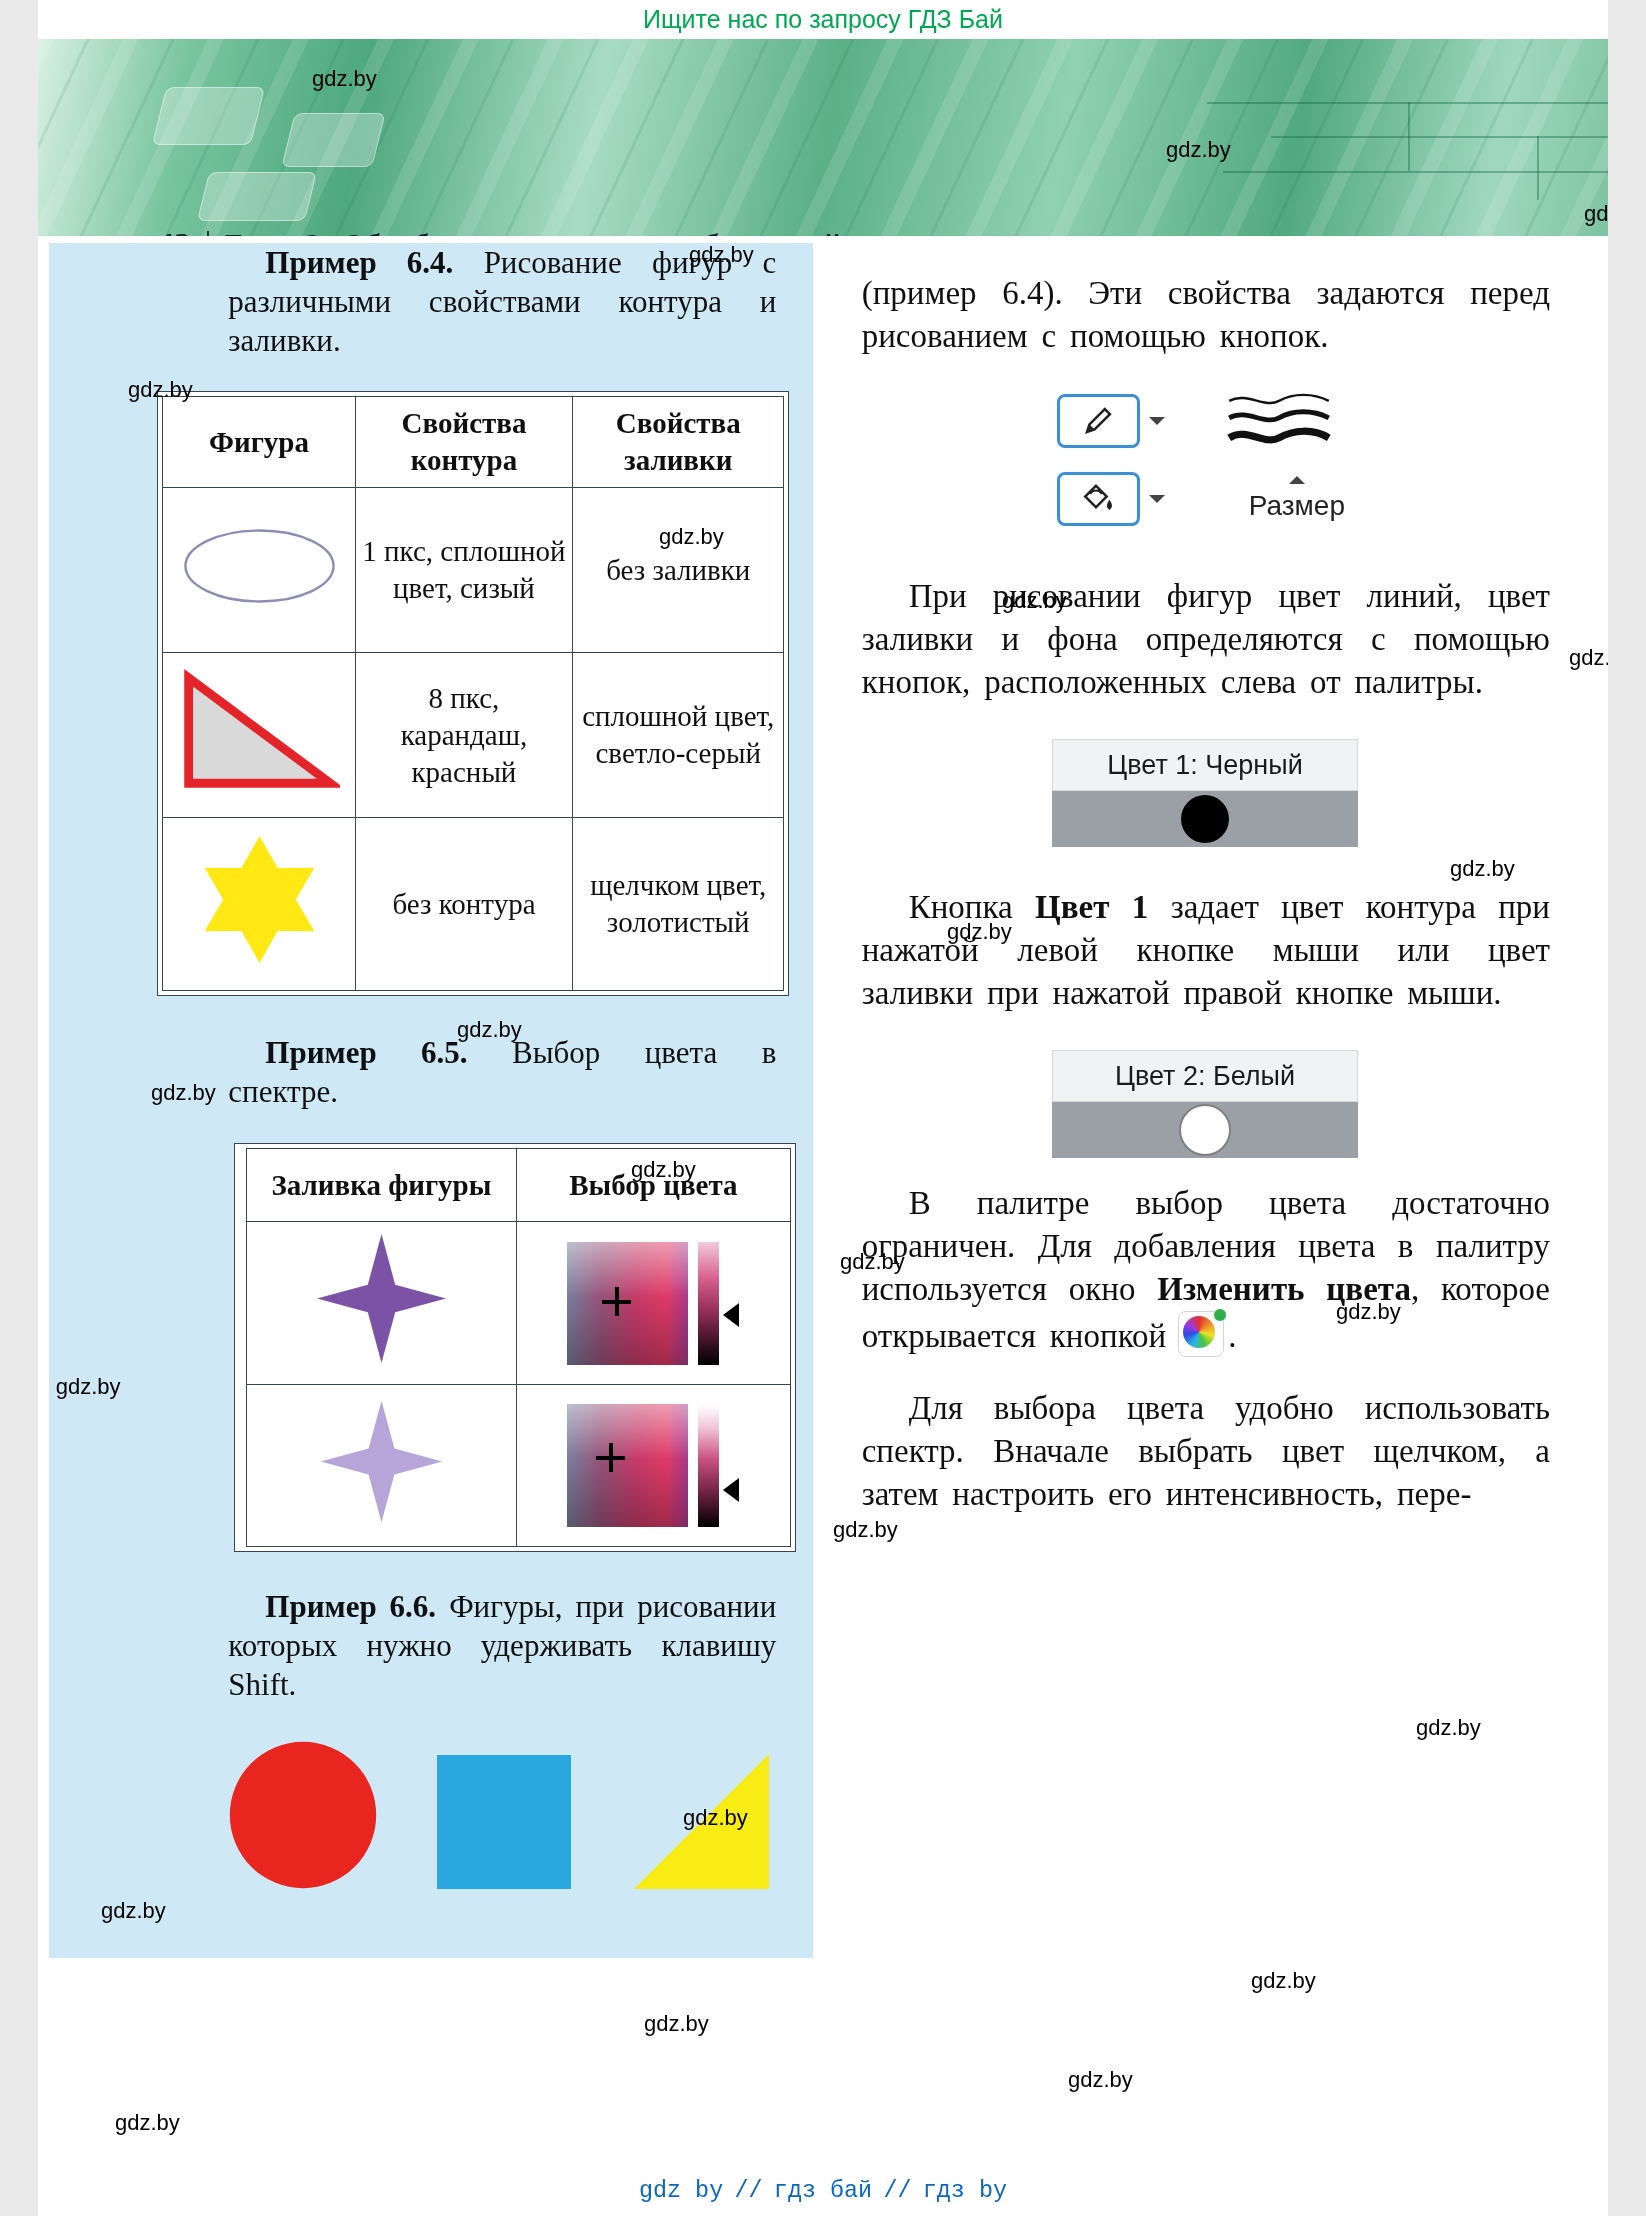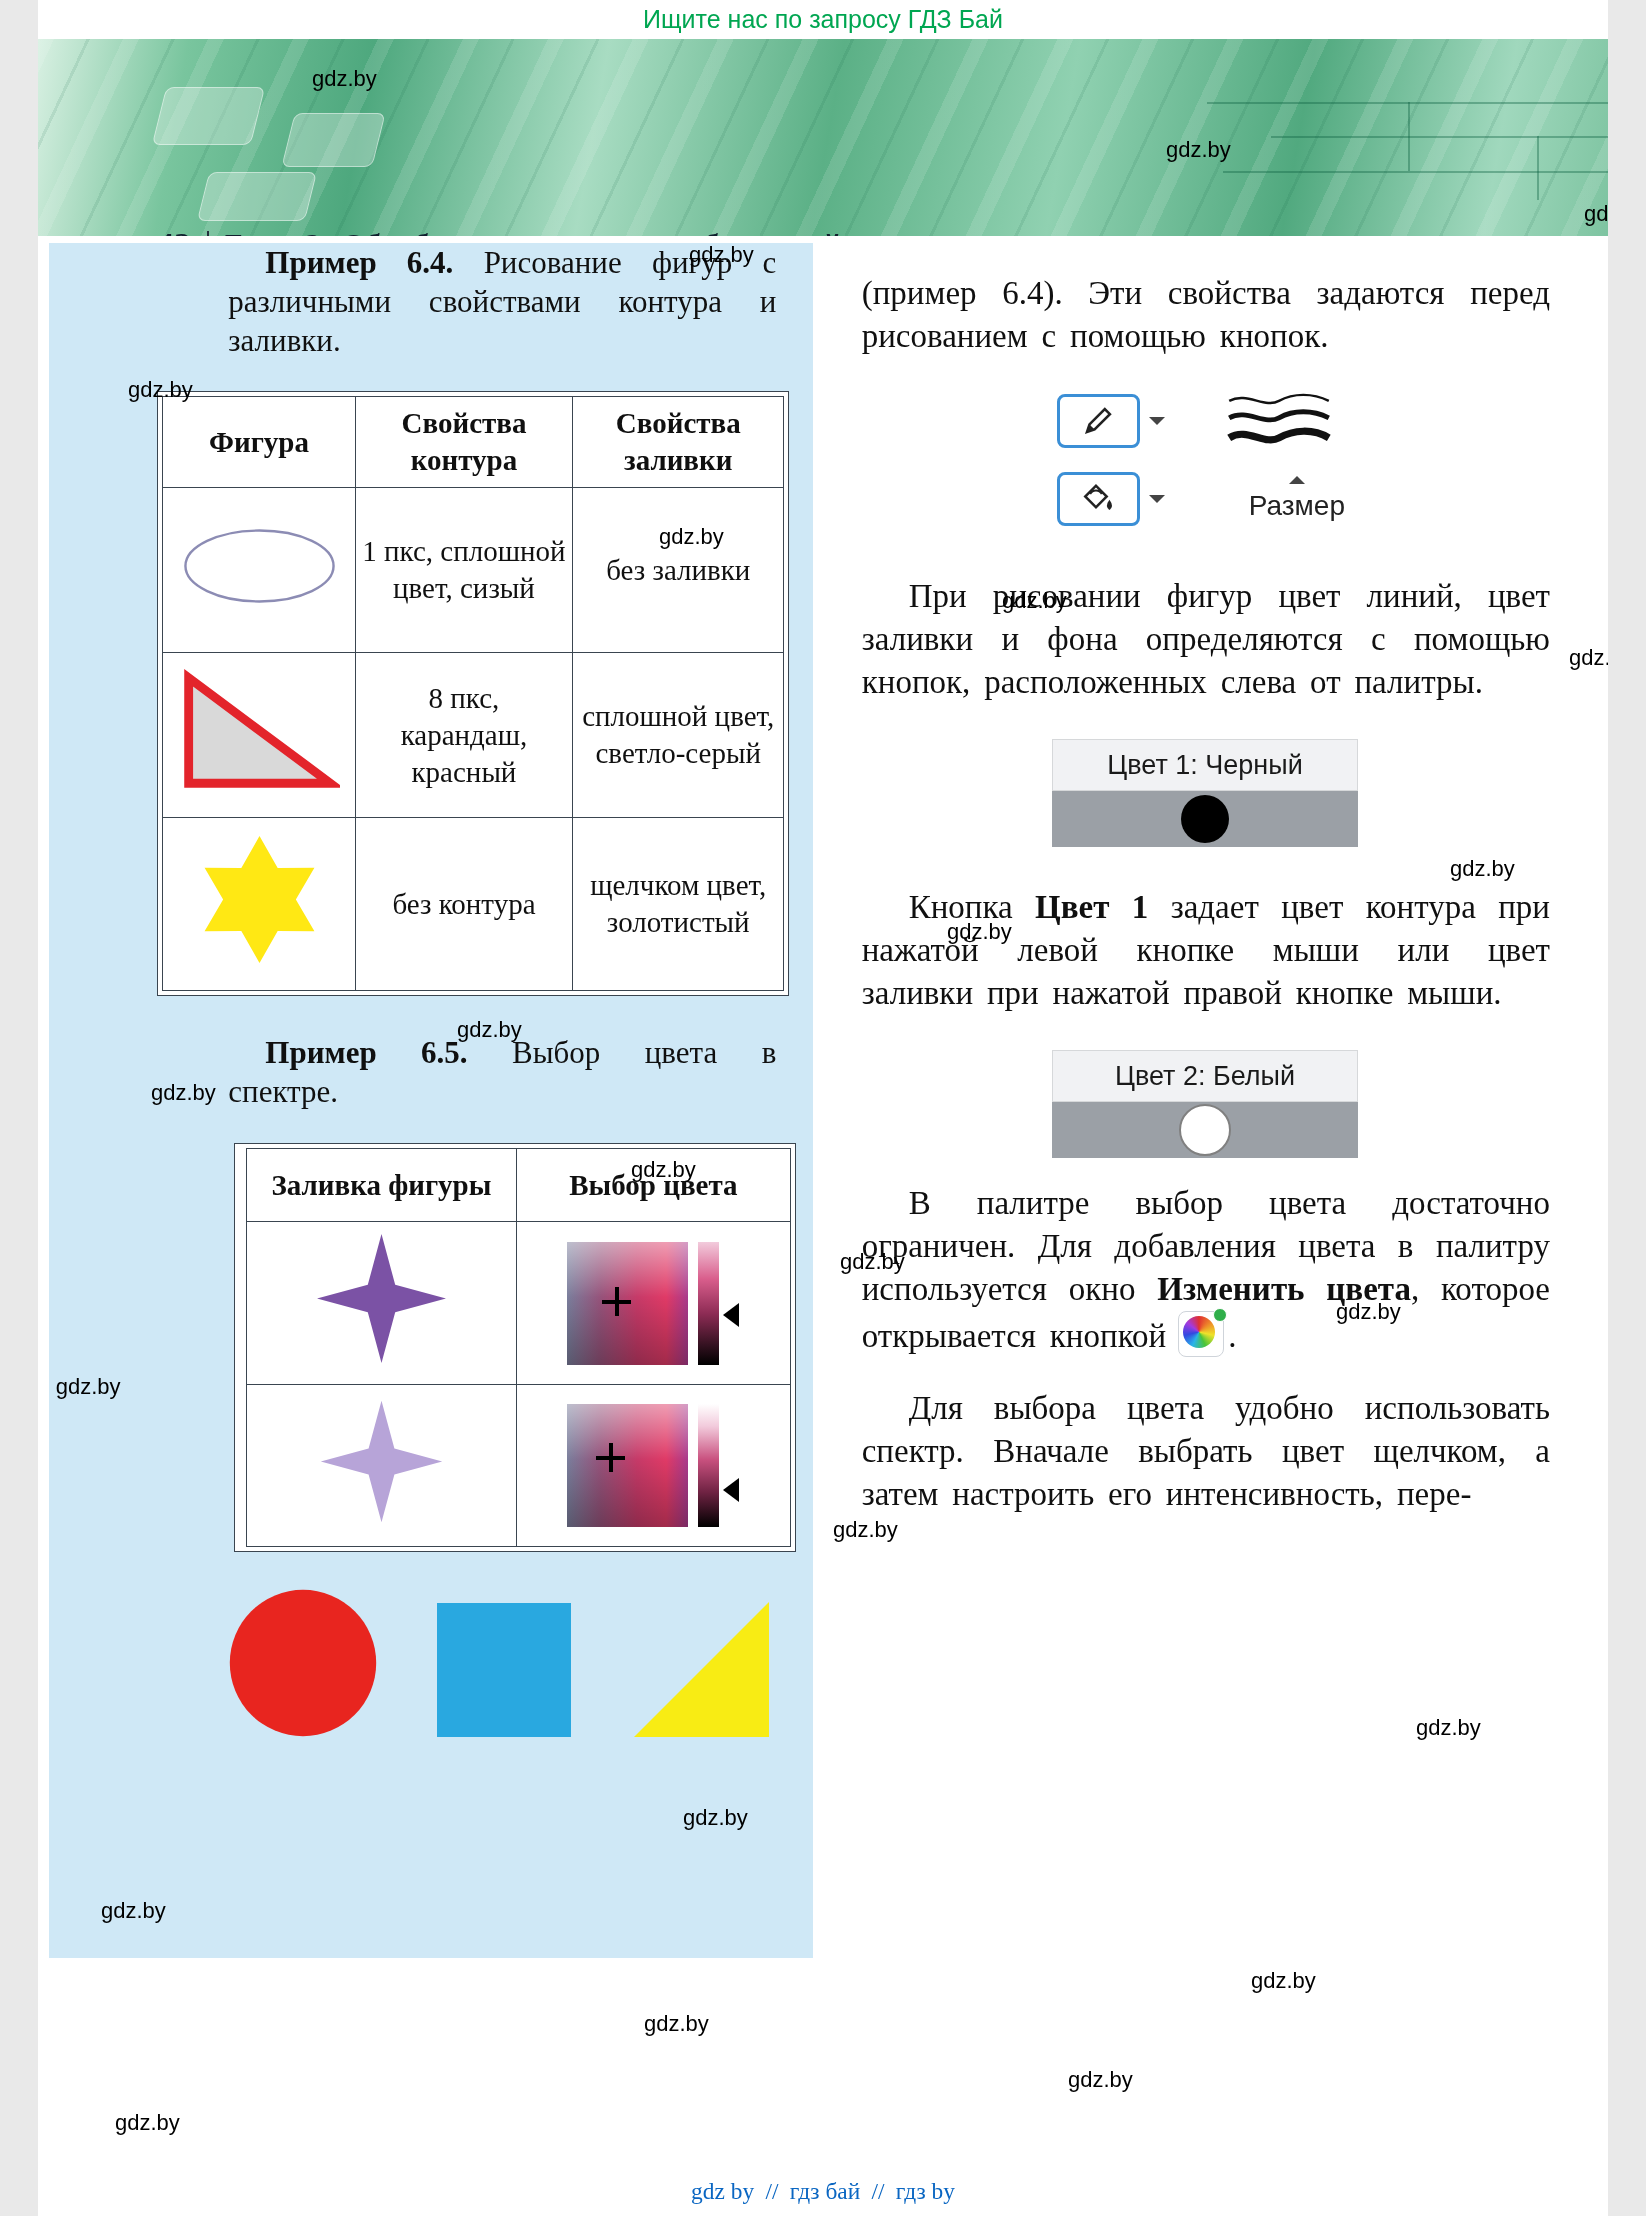--- a/index.html
+++ b/index.html
@@ -215,6 +215,7 @@
         </table>
     </div>
 
+    <p class="lp mt44"><b>Пример 6.6.</b> <span>Фигуры, при рисовании которых нужно удерживать клавишу Shift.</span></p>
 
     <div class="shapes-row">
       <svg width="148" height="148" viewBox="0 0 184 184">

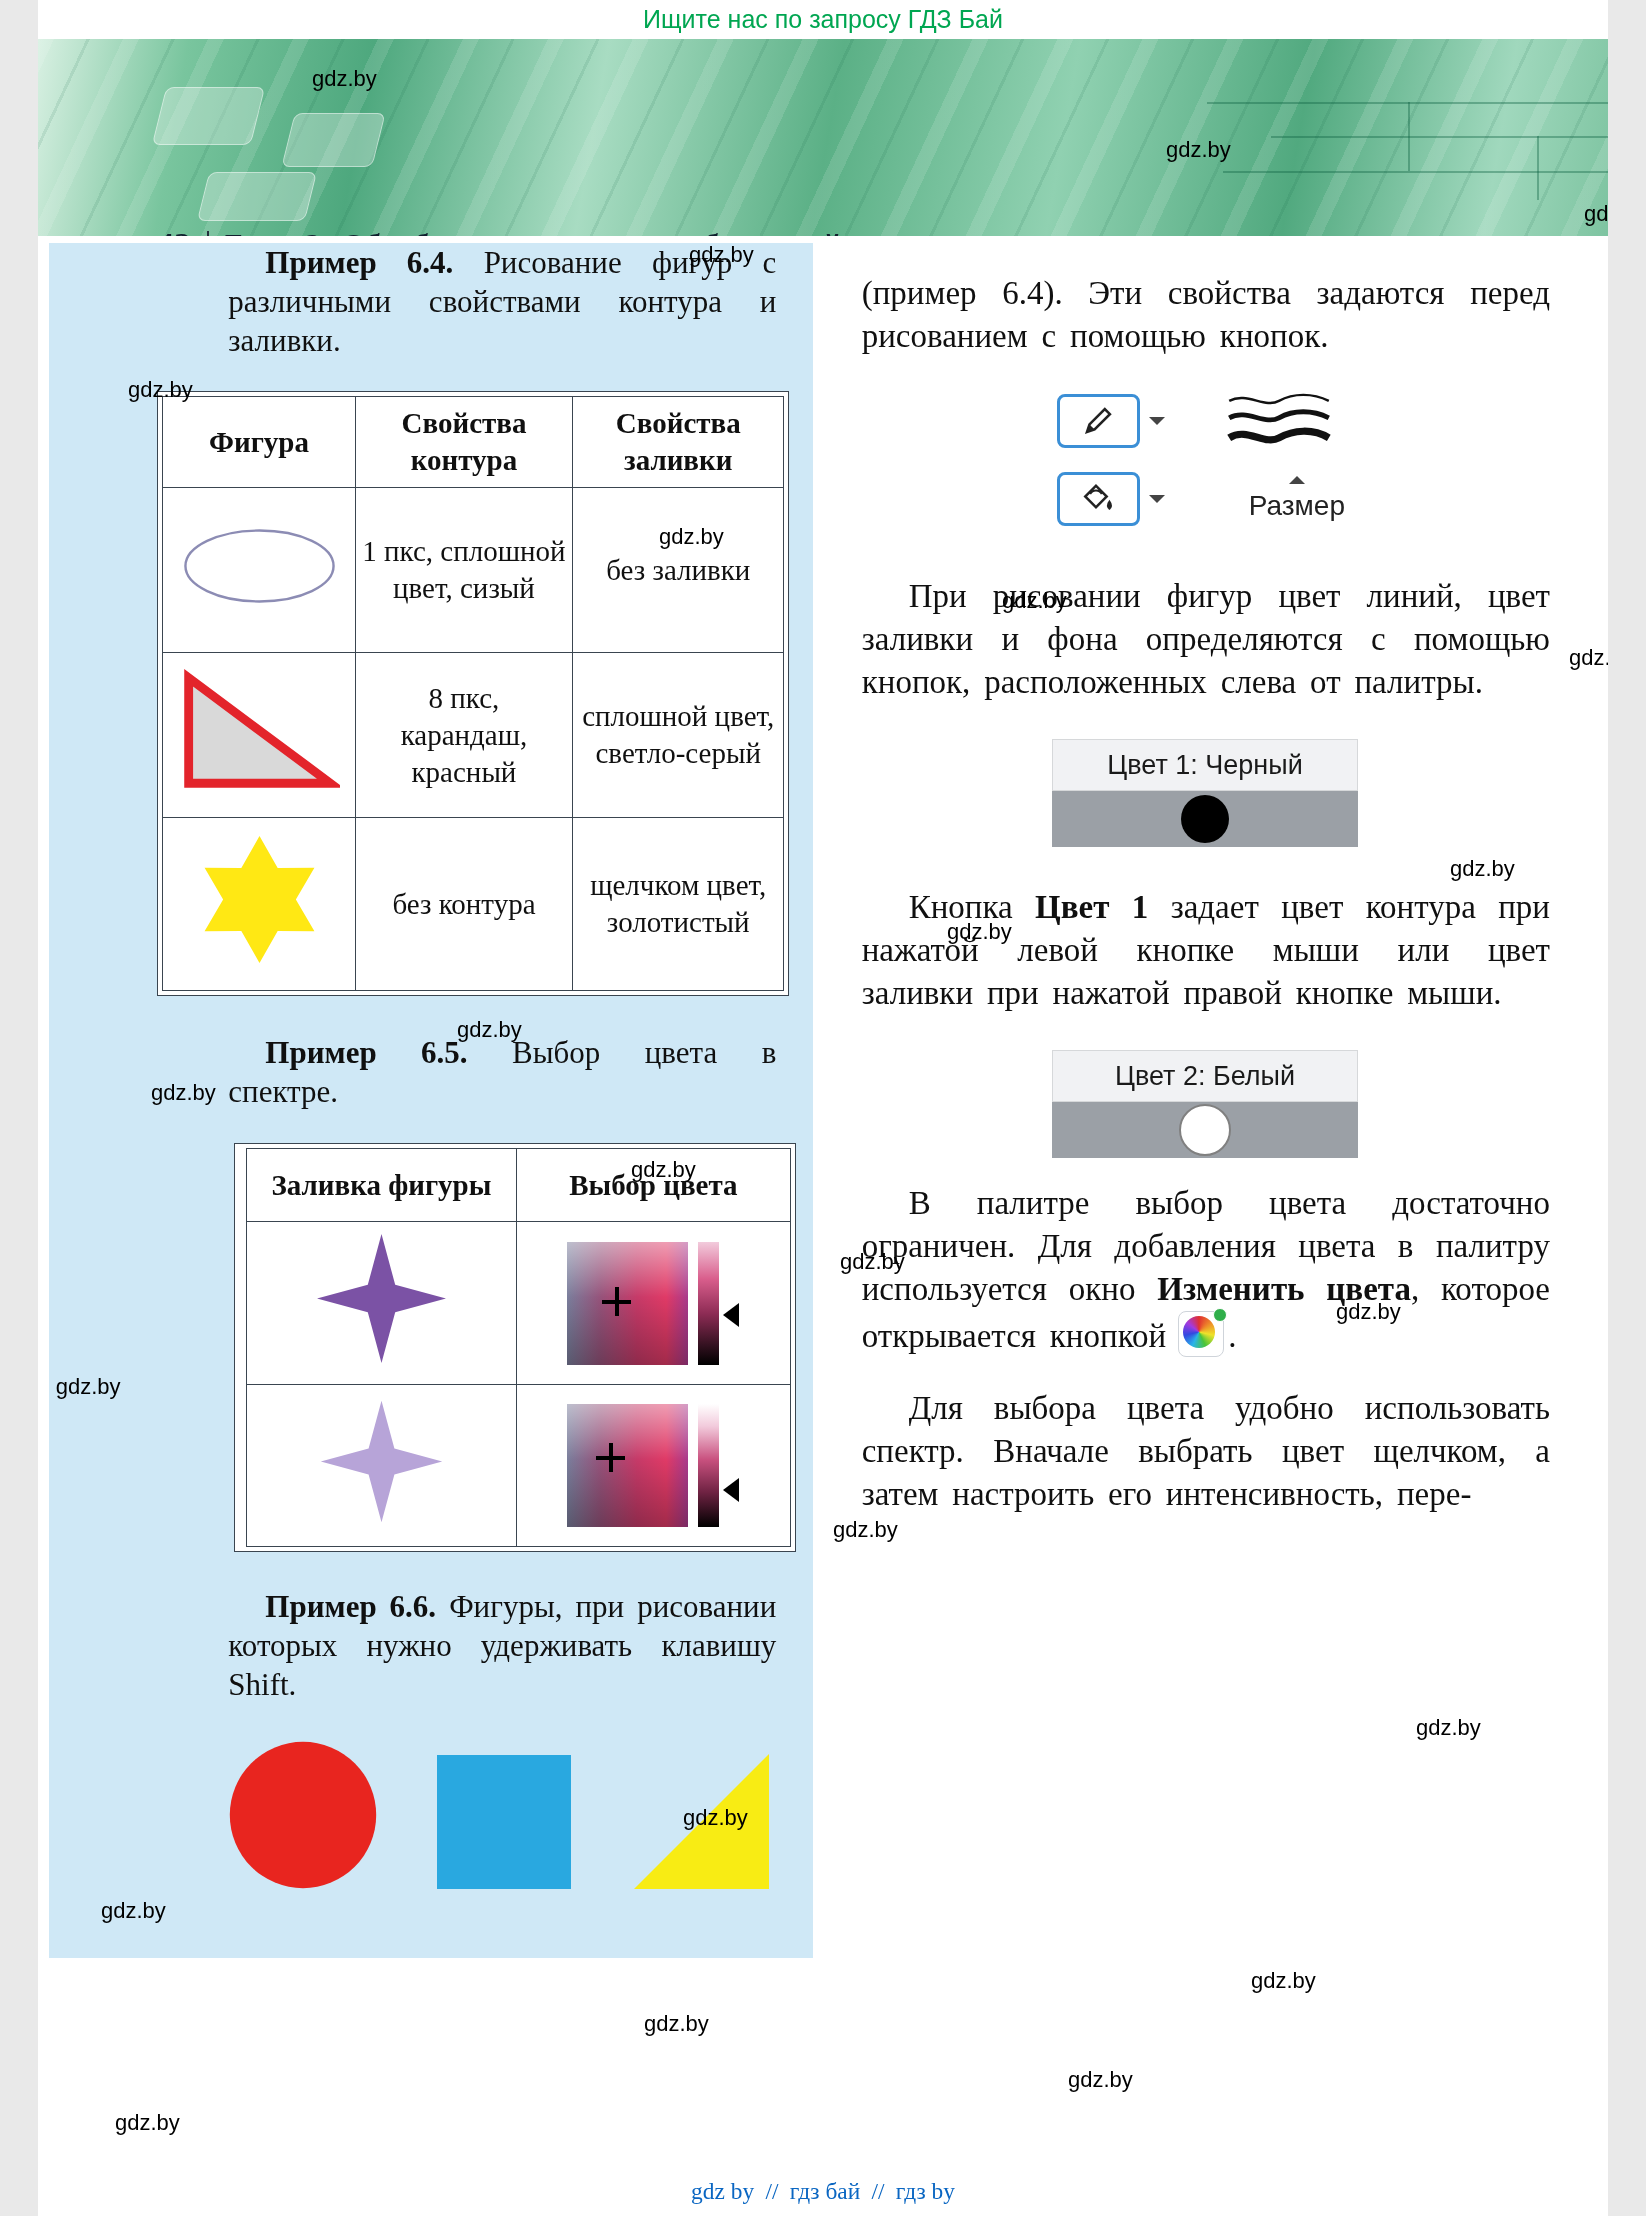--- a/index.html
+++ b/index.html
@@ -92,7 +92,7 @@
   
   .wm{position:absolute;font-family:"Liberation Sans",sans-serif;font-size:22px;color:#000;z-index:6;white-space:nowrap;}
   .footer{position:absolute;left:0;top:2178px;width:100%;display:flex;justify-content:center;gap:11.3px;
-    font-family:Liberation Serif, serif;font-size:23.4px;color:#0A66C2;z-index:6;}
+    font-family:Liberation Mono, monospace;font-size:23.4px;color:#0A66C2;z-index:6;}
 </style>
 </head>
 <body>

